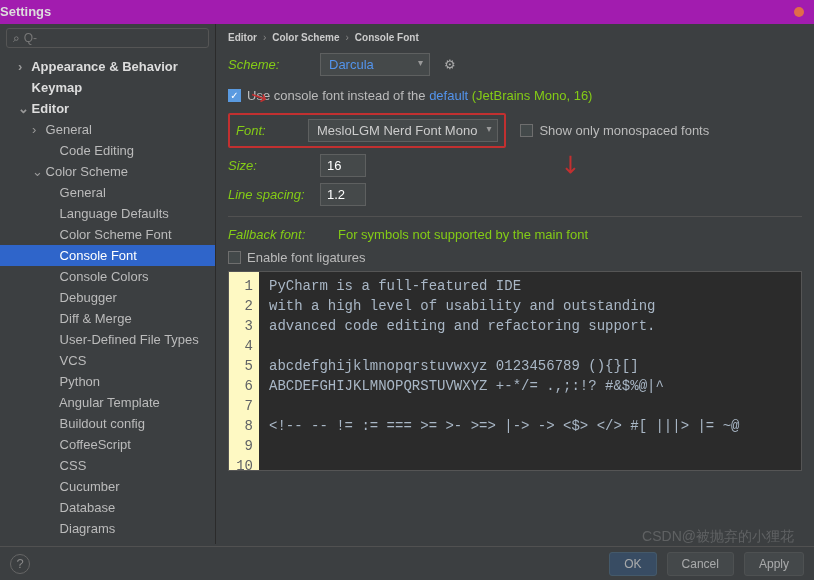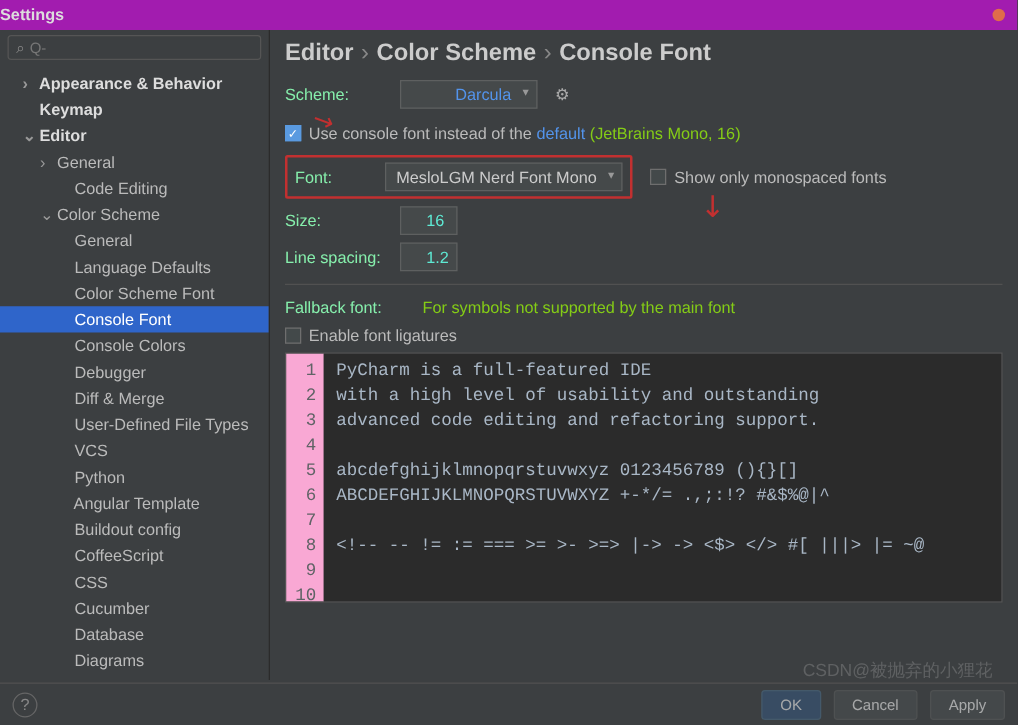--- a/index.html
+++ b/index.html
@@ -18,7 +18,7 @@
 .tree .item.lvl2 { padding-left: 46px; }
 .tree .item.selected { background: #2f65ca; color: #fff; }
 .content { flex: 1; background: #3c3f41; padding: 8px 12px; overflow: hidden; }
-.breadcrumb { color: #ccc; font-weight: bold; margin-bottom: 10px; font-size:19px; }
+.breadcrumb { color: #ccc; font-weight: bold; margin-bottom: 10px; font-size:10px; }
 .breadcrumb .sep { color: #888; margin: 0 6px; font-weight:normal; }
 .row { display: flex; align-items: center; margin: 6px 0; }
 .label { width: 92px; color: #86efac; }

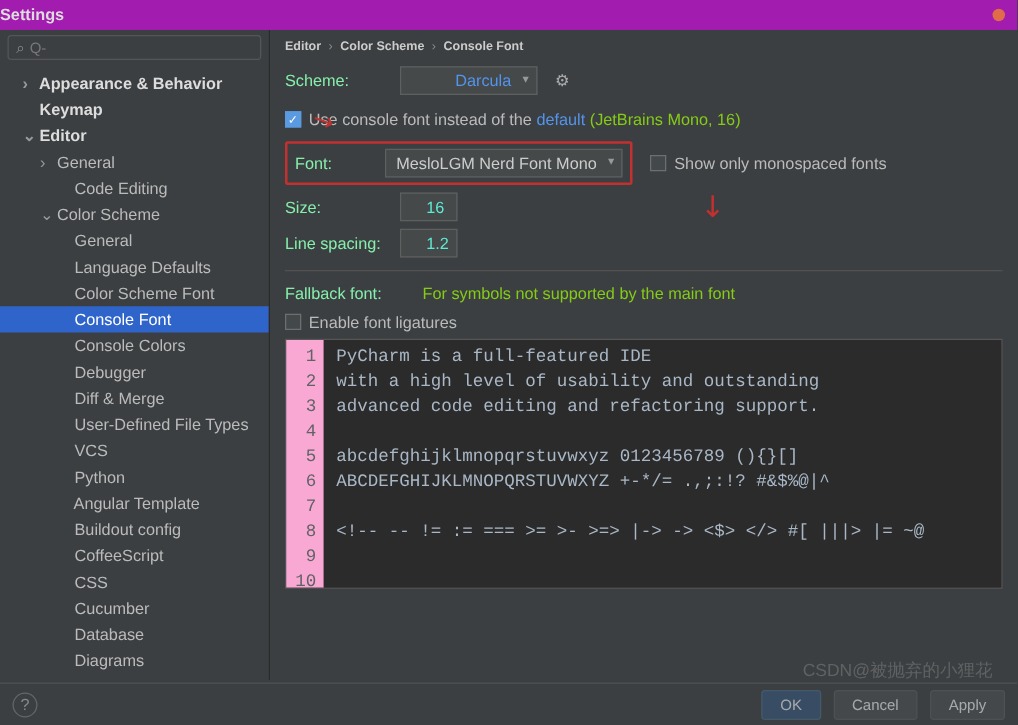--- a/index.html
+++ b/index.html
@@ -21,7 +21,7 @@
 .breadcrumb { color: #ccc; font-weight: bold; margin-bottom: 10px; font-size:10px; }
 .breadcrumb .sep { color: #888; margin: 0 6px; font-weight:normal; }
 .row { display: flex; align-items: center; margin: 6px 0; }
-.label { width: 92px; color: #86efac; }
+.label { width: 92px; color: #84cc16; font-style: italic; }
 .dropdown { background: #45494a; border: 1px solid #5e6060; padding: 3px 20px 3px 8px; position: relative; color:#ccc; min-width:110px; }
 .dropdown::after { content:"▾"; position:absolute; right:6px; color:#999; font-size:10px; }
 .dropdown.scheme-dd { color:#5394ec;text-align:right; }

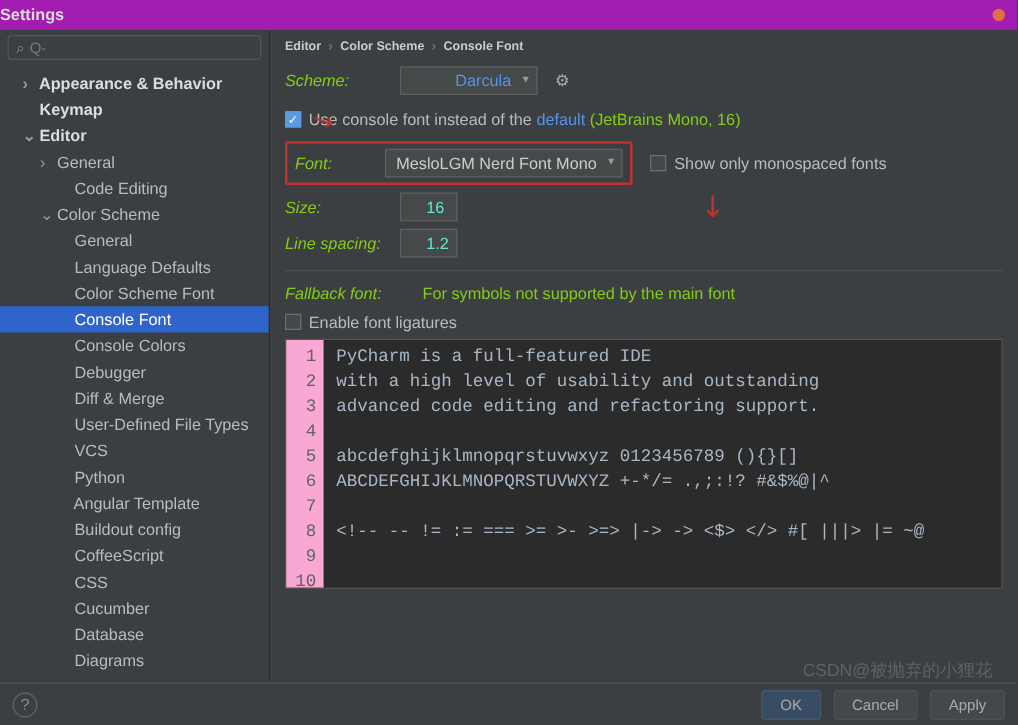--- a/index.html
+++ b/index.html
@@ -24,7 +24,7 @@
 .label { width: 92px; color: #84cc16; font-style: italic; }
 .dropdown { background: #45494a; border: 1px solid #5e6060; padding: 3px 20px 3px 8px; position: relative; color:#ccc; min-width:110px; }
 .dropdown::after { content:"▾"; position:absolute; right:6px; color:#999; font-size:10px; }
-.dropdown.scheme-dd { color:#5394ec;text-align:right; }
+.dropdown.scheme-dd { color:#5394ec; }
 .gear { margin-left:14px; color:#aaa; cursor:pointer; }
 .cbox { width:13px; height:13px; border:1px solid #6e6e6e; margin-right:6px; display:inline-flex; align-items:center; justify-content:center; font-size:10px; color:#fff; background:#43494a; }
 .cbox.checked { background:#5a9ae0; border-color:#5a9ae0; }

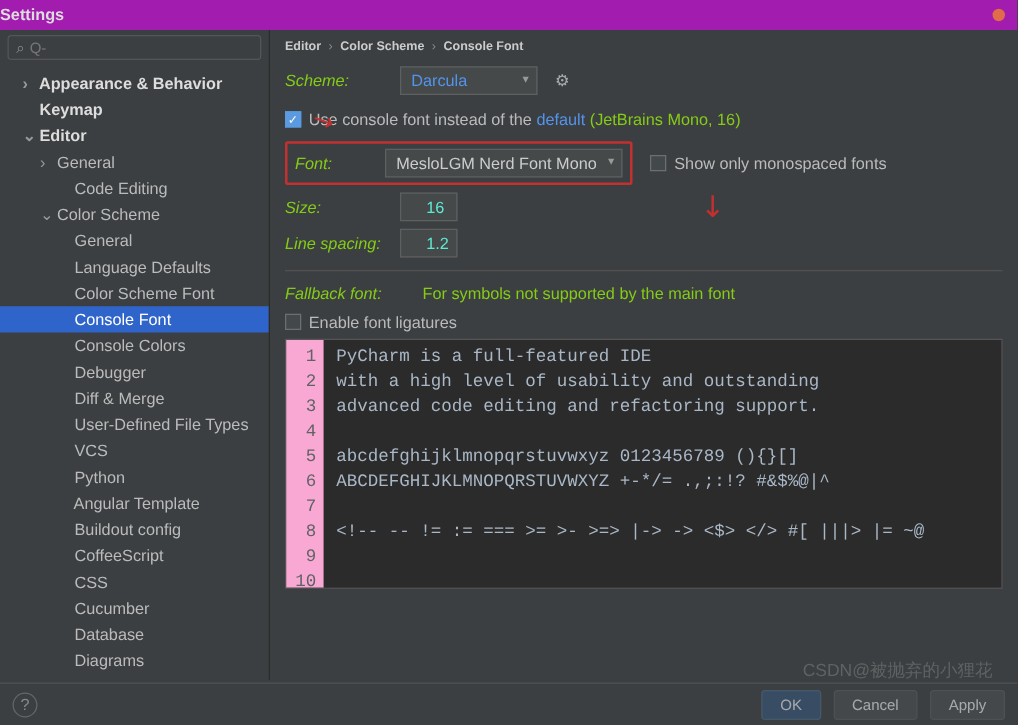--- a/index.html
+++ b/index.html
@@ -33,7 +33,7 @@
 .muted { color:#84cc16; }
 .redbox { border: 2px solid #c23030; padding: 4px 6px; display:inline-flex; align-items:center; border-radius:2px; }
 .redbox .label { width:72px; }
-.numfield { background:#45494a; border:1px solid #5e6060; padding:3px 20px; width:46px; color:#5eead4; }
+.numfield { background:#45494a; border:1px solid #5e6060; padding:3px 6px; width:46px; color:#ffffff; }
 hr.sep { border:none; border-top:1px solid #515151; margin: 10px 0; }
 .preview { border:1px solid #555; display:flex; font-family: "Courier New", monospace; font-size:14px; color:#a9b7c6; margin-top:6px; height:200px; }
 .gutter { background:#f9a8d4; color:#606366; width:30px; text-align:right; padding:4px 6px 4px 0; line-height:20px; }

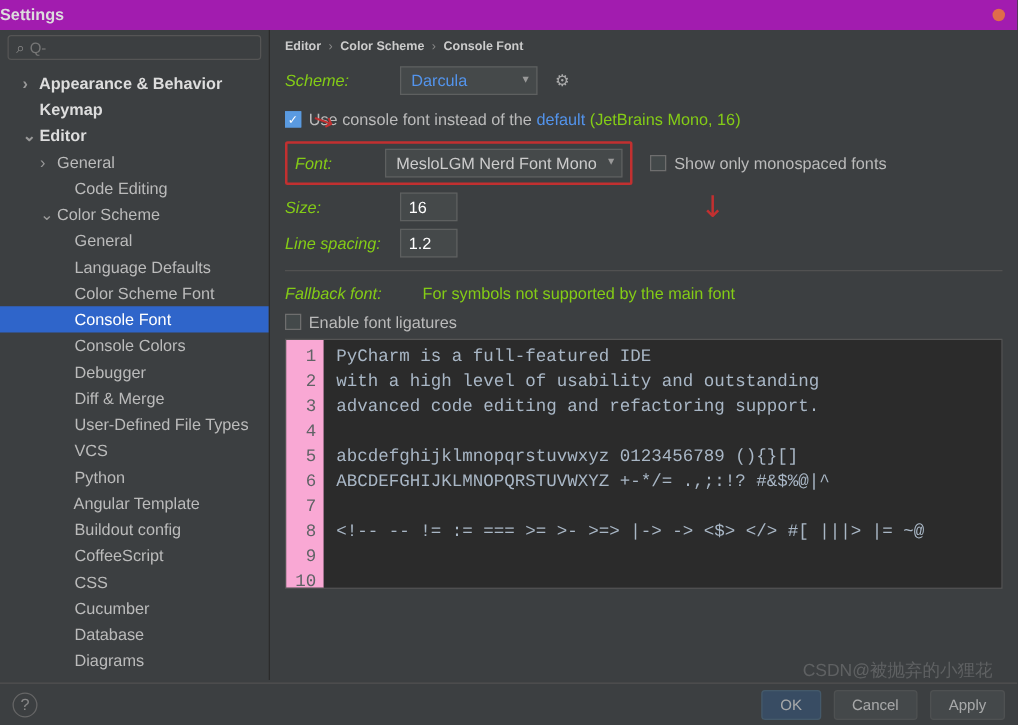--- a/index.html
+++ b/index.html
@@ -36,7 +36,7 @@
 .numfield { background:#45494a; border:1px solid #5e6060; padding:3px 6px; width:46px; color:#ffffff; }
 hr.sep { border:none; border-top:1px solid #515151; margin: 10px 0; }
 .preview { border:1px solid #555; display:flex; font-family: "Courier New", monospace; font-size:14px; color:#a9b7c6; margin-top:6px; height:200px; }
-.gutter { background:#f9a8d4; color:#606366; width:30px; text-align:right; padding:4px 6px 4px 0; line-height:20px; }
+.gutter { background:#fef9c3; color:#606366; width:30px; text-align:right; padding:4px 6px 4px 0; line-height:20px; }
 .code { background:#2b2b2b; flex:1; padding:4px 10px; line-height:20px; white-space:pre; overflow:hidden; }
 .footer { position:absolute; bottom:0; left:0; right:0; height:34px; border-top:1px solid #515151; display:flex; align-items:center; justify-content:space-between; padding:0 10px; background:#3c3f41; }
 .help { width:20px; height:20px; border:1px solid #666; border-radius:50%; text-align:center; line-height:18px; color:#888; }

